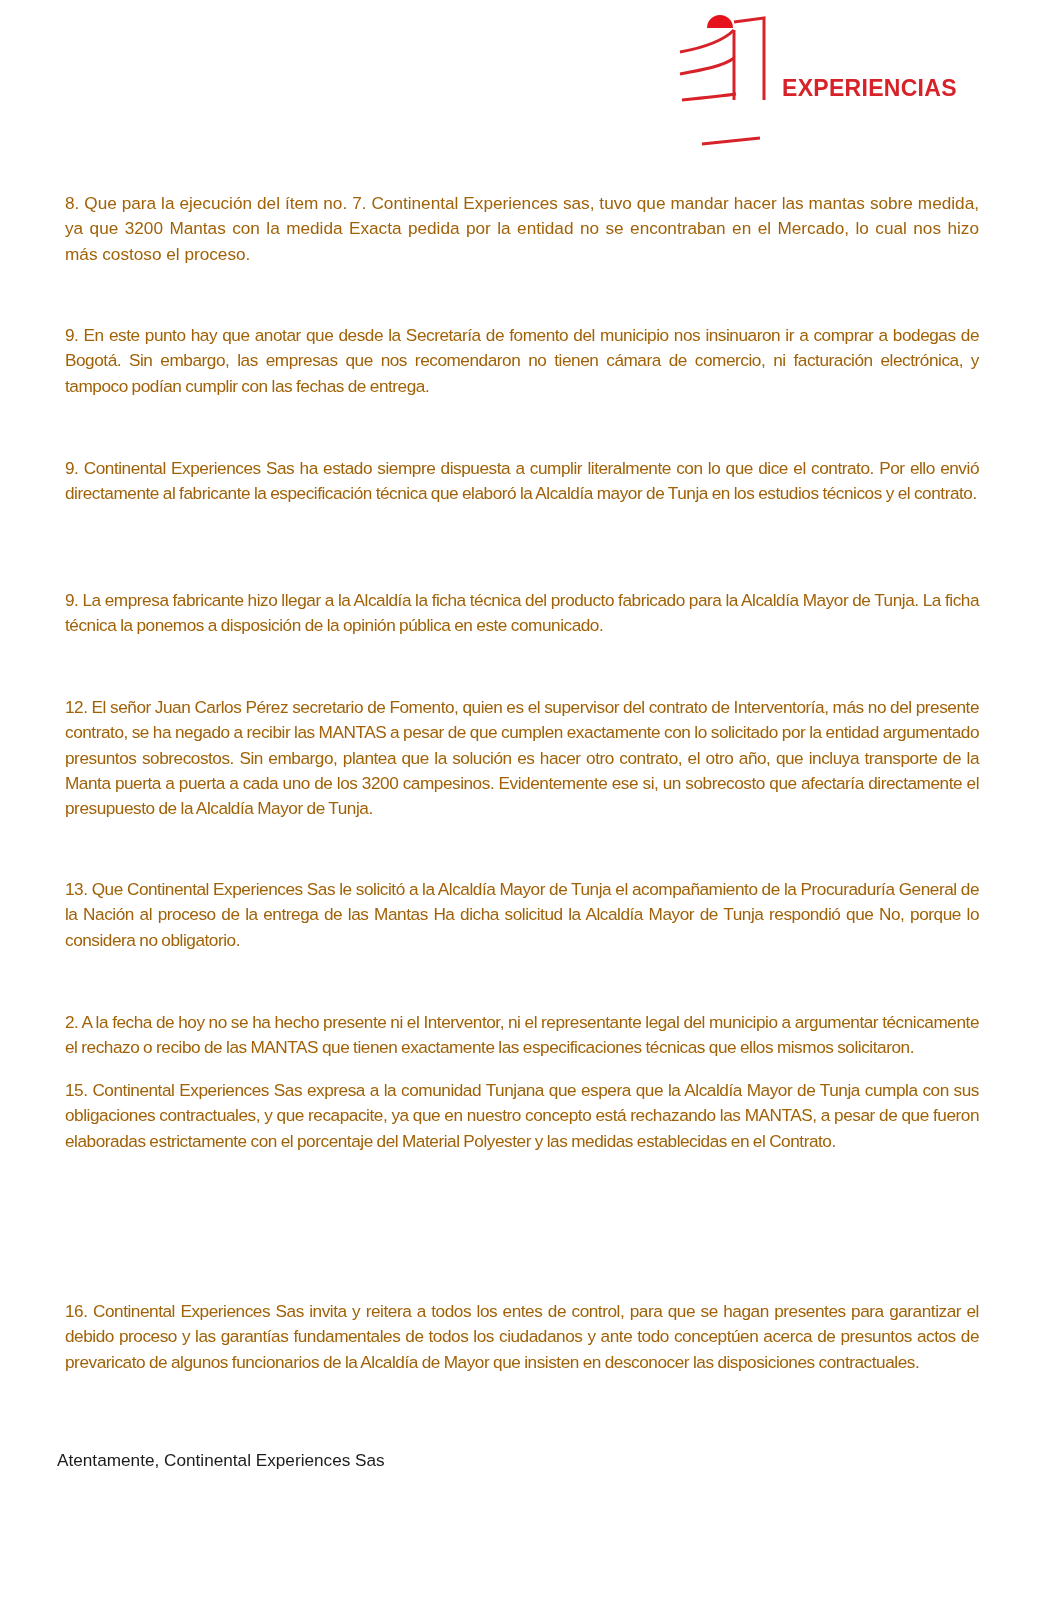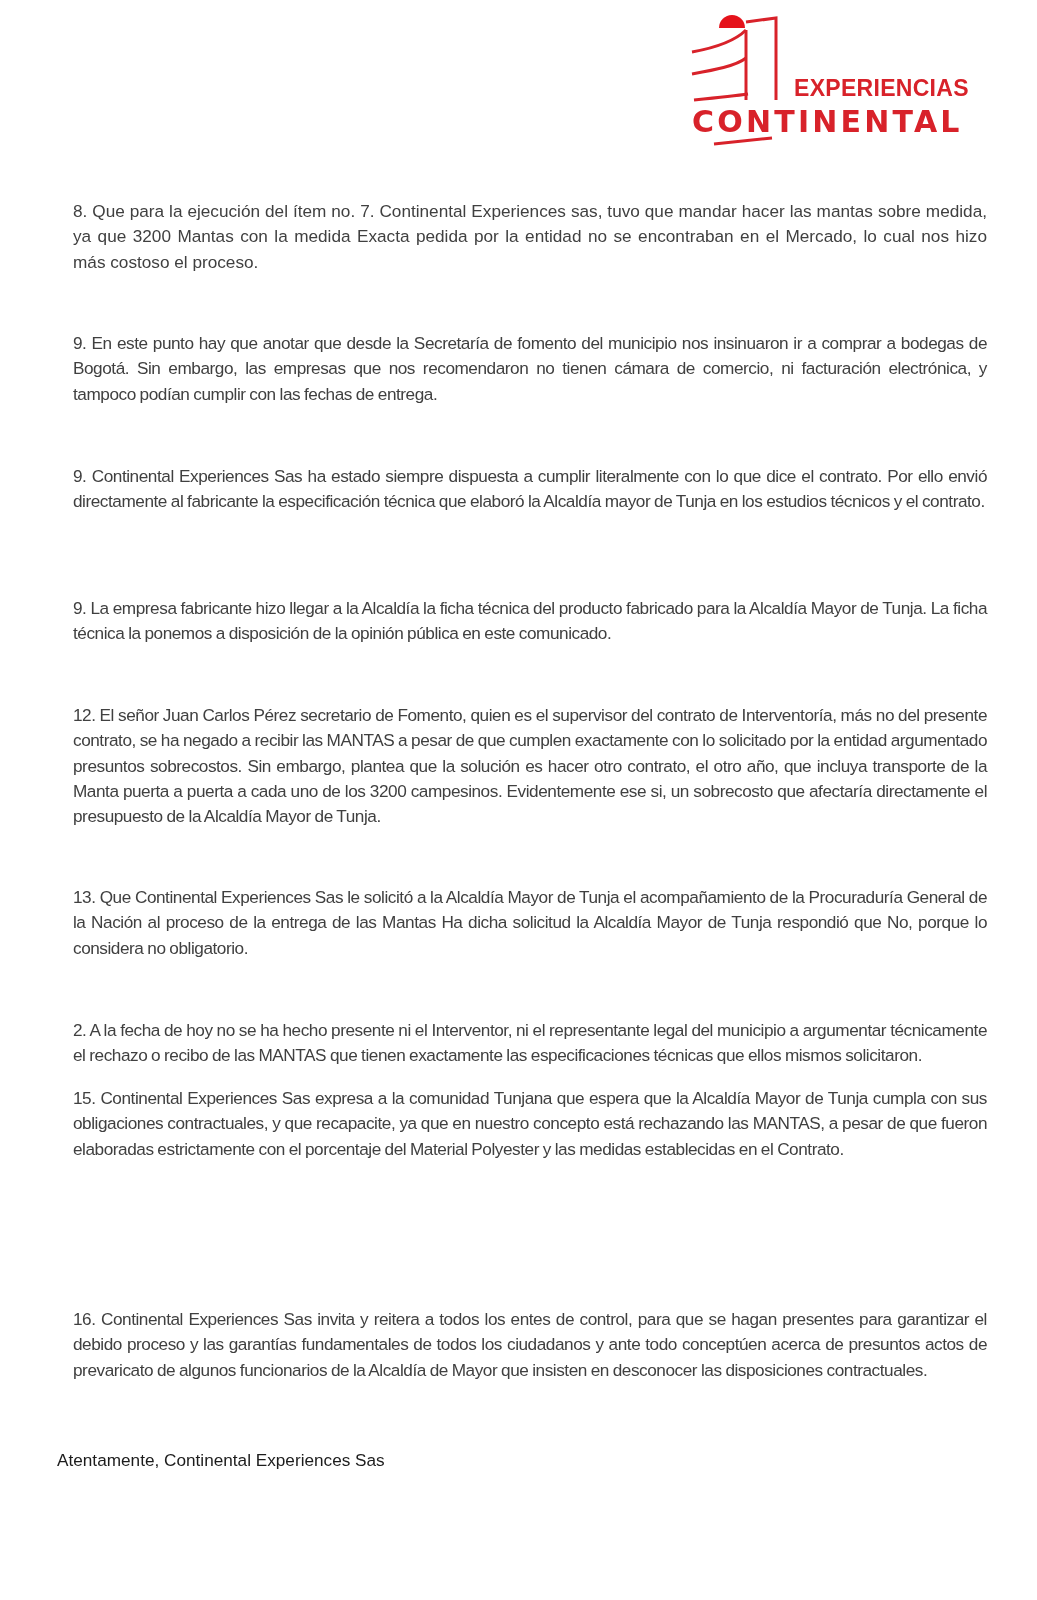--- a/index.html
+++ b/index.html
@@ -4,7 +4,7 @@
   <style>
     html, body { margin: 0; padding: 0; background: #ffffff; }
     body { width: 1037px; height: 1600px; position: relative; overflow: hidden; }
-    .logo { position: absolute; left: 672px; top: 8px; width: 300px; height: 145px; margin-left: 12px; }
+    .logo { position: absolute; left: 672px; top: 8px; width: 300px; height: 145px; }
     .logo svg { position: absolute; left: 0; top: 0; }
     .logo-exp { position: absolute; left: 110px; top: 67px; font-family: "Liberation Sans", sans-serif; font-weight: 700; font-size: 23px; color: #d8222a; letter-spacing: 0.3px; }
     .logo-cont { position: absolute; left: 8px; top: 96px; font-family: "DejaVu Sans", sans-serif; font-weight: 700; font-size: 30px; color: #d8222a; letter-spacing: 3.2px; }

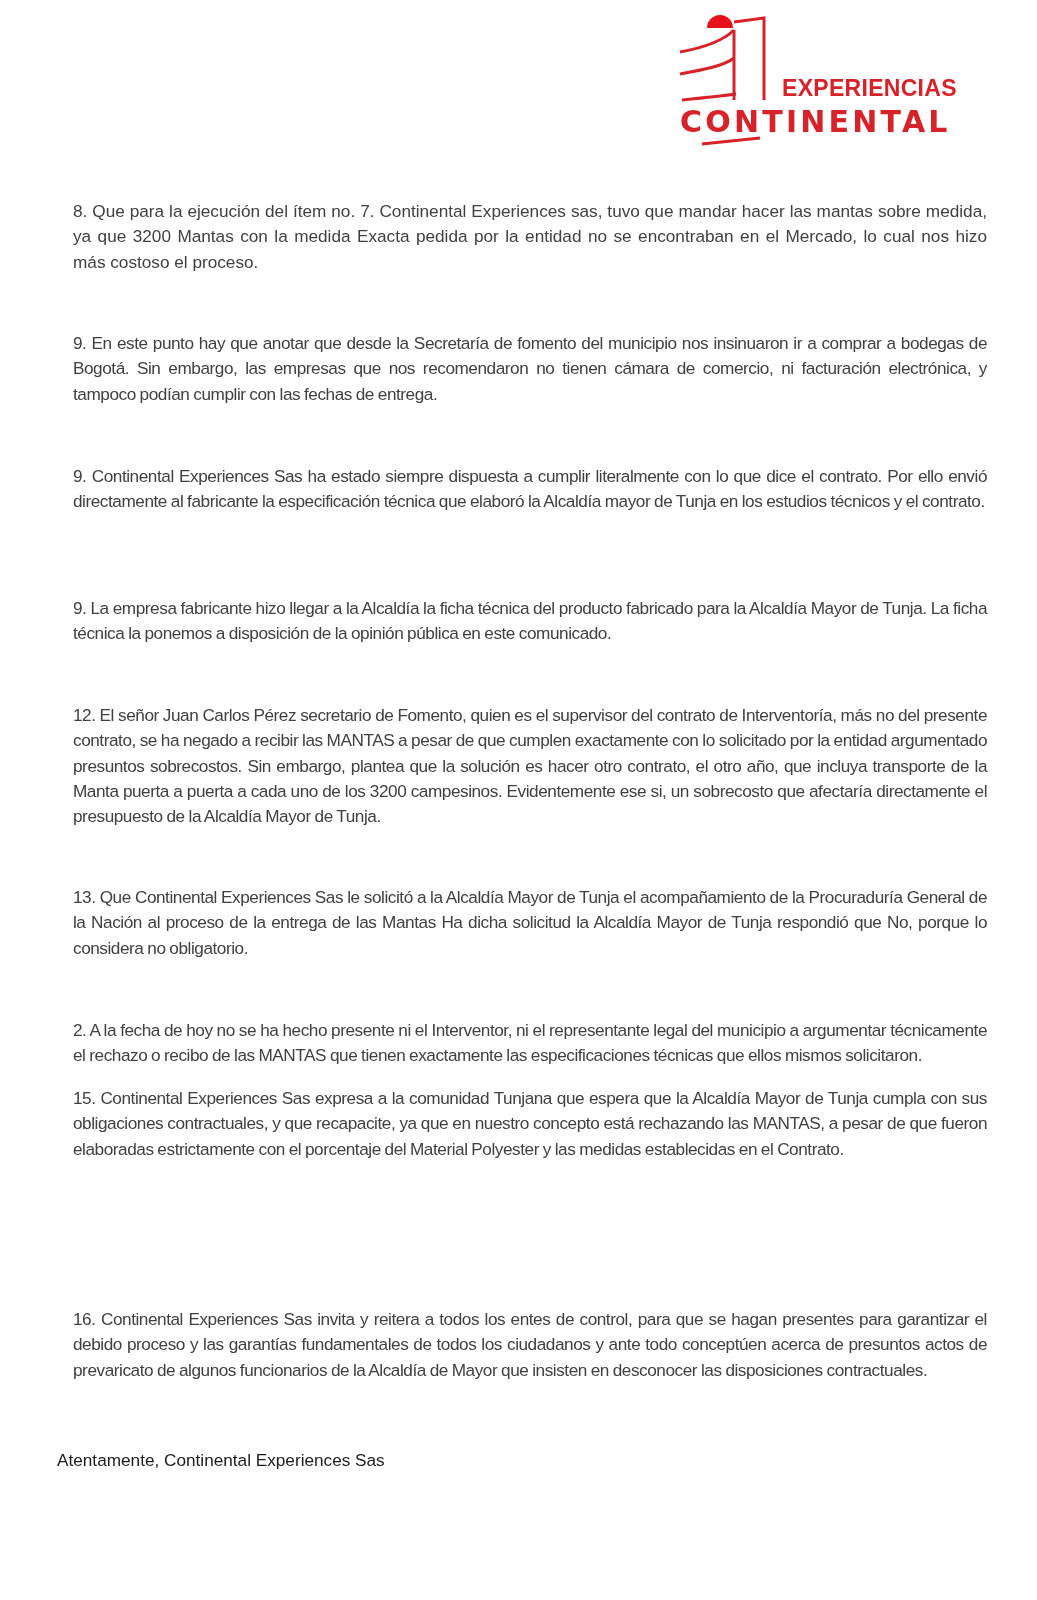--- a/index.html
+++ b/index.html
@@ -27,7 +27,6 @@
     <path d="M30 136 C 50 134, 70 132, 88 130" stroke="#d8222a" stroke-width="3" fill="none"></path>
   </svg>
   <div class="logo-exp">EXPERIENCIAS</div>
-  <div class="logo-cont">CONTINENTAL</div>
 </div>
 
 <p class="para" style="top:183px;">8. Que para la ejecución del ítem no. 7. Continental Experiences sas, tuvo que mandar hacer las mantas sobre medida, ya que 3200 Mantas con la medida Exacta pedida por la entidad no se encontraban en el Mercado, lo cual nos hizo más costoso el proceso.</p>

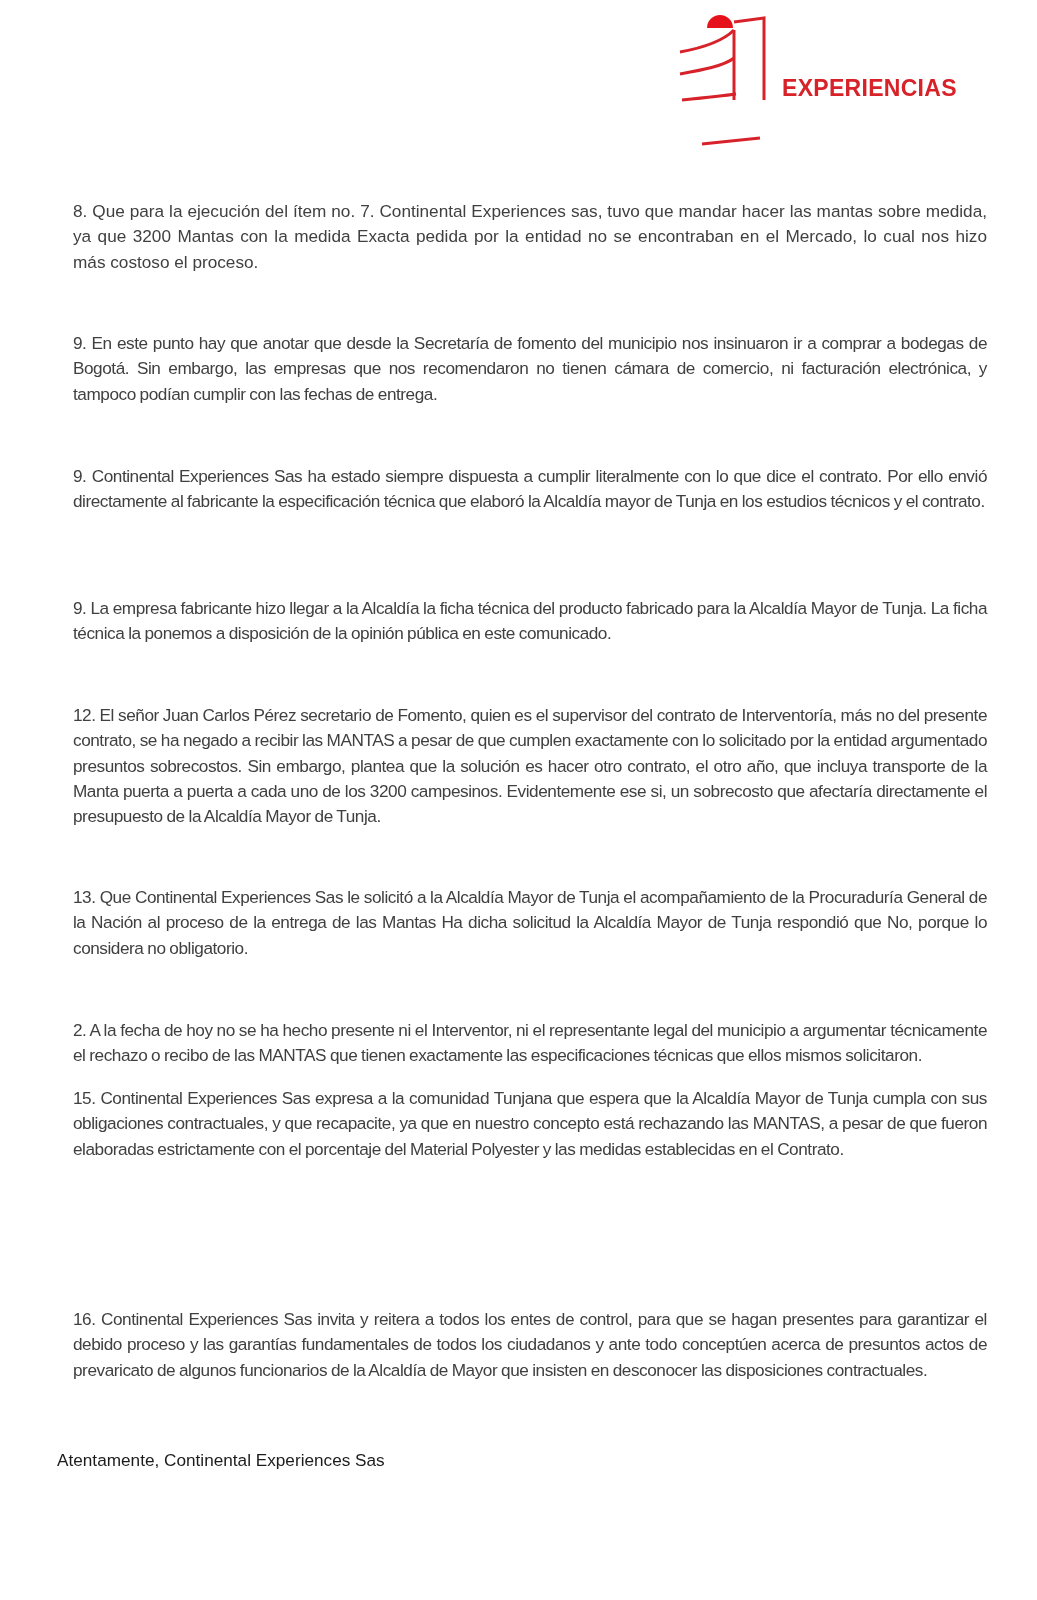--- a/index.html
+++ b/index.html
@@ -8,7 +8,7 @@
     .logo svg { position: absolute; left: 0; top: 0; }
     .logo-exp { position: absolute; left: 110px; top: 67px; font-family: "Liberation Sans", sans-serif; font-weight: 700; font-size: 23px; color: #d8222a; letter-spacing: 0.3px; }
     .logo-cont { position: absolute; left: 8px; top: 96px; font-family: "DejaVu Sans", sans-serif; font-weight: 700; font-size: 30px; color: #d8222a; letter-spacing: 3.2px; }
-    .para { position: absolute; left: 57px; width: 914px; font-family: "Liberation Sans", sans-serif; font-size: 17.2px; line-height: 25.3px; color: #404040; text-align: justify; margin: 16px; }
+    .para { position: absolute; left: 57px; width: 914px; font-family: "Liberation Sans", sans-serif; font-size: 17.2px; line-height: 25.3px; color: #a16207; text-align: justify; margin: 8px; }
     .narrow { font-family: Liberation Sans, sans-serif; letter-spacing: -0.45px; word-spacing: -0.5px; }
     .signoff { position: absolute; left: 57px; top: 1450px; font-family: "Liberation Sans", sans-serif; font-size: 17.2px; color: #1c1c1c; }
   </style>

